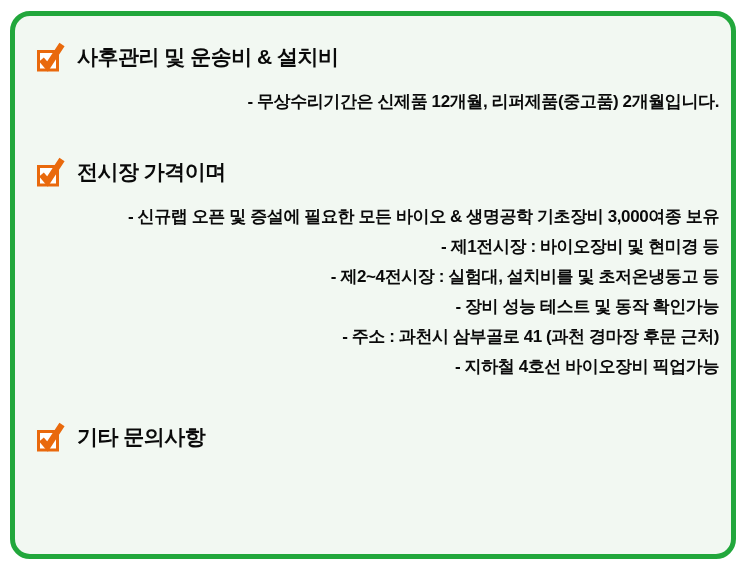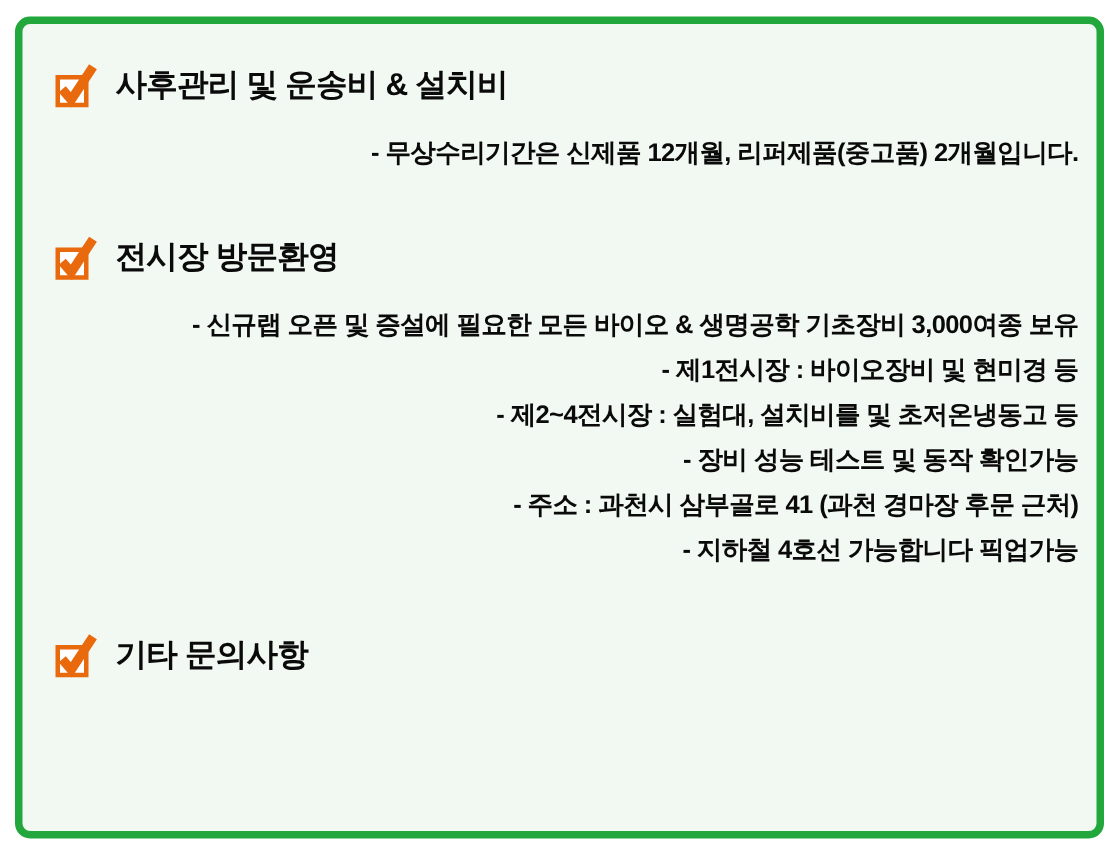--- a/index.html
+++ b/index.html
@@ -24,7 +24,7 @@
     bottom: 3px;
     box-sizing: border-box;
     border: 5px solid #22a73c;
-    border-radius: 10px;
+    border-radius: 20px;
     background: #f2f8f2;
     padding: 26px 12px 18px 22px;
   }

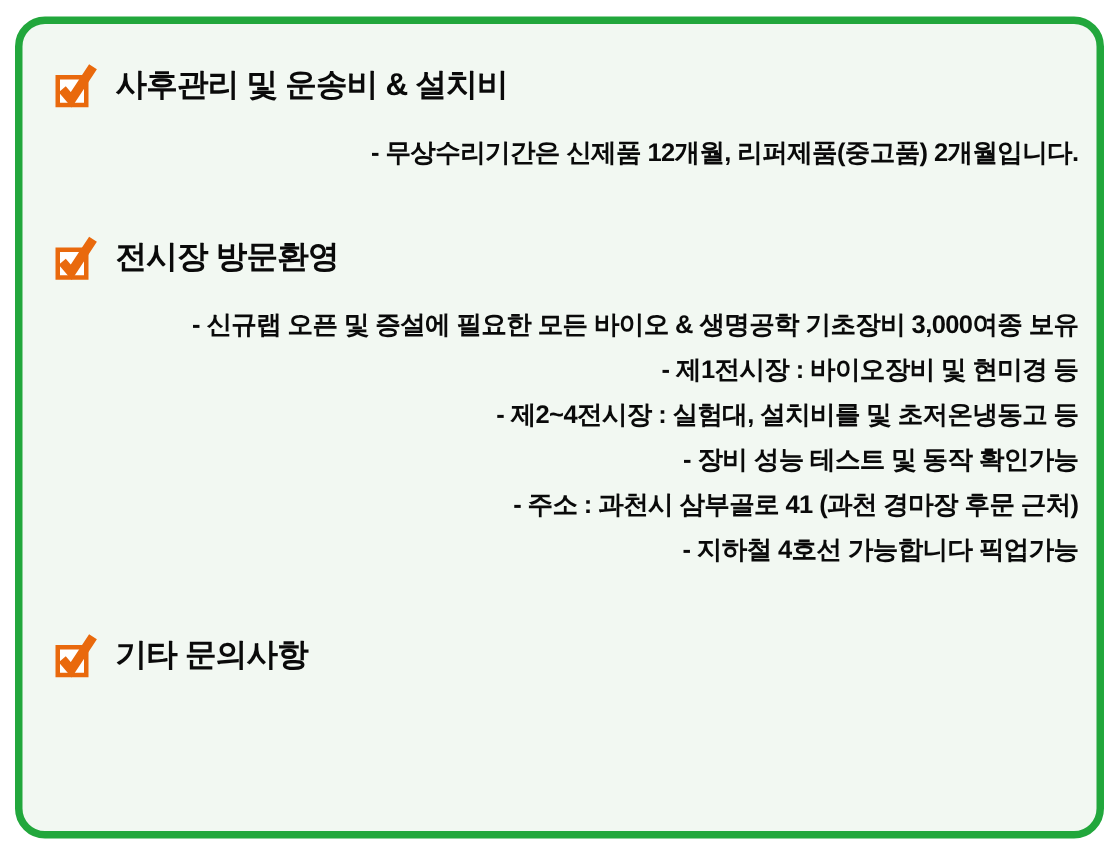--- a/index.html
+++ b/index.html
@@ -87,7 +87,7 @@
             <polyline points="4.5,16.5 10.5,23.5 25,1.5" fill="none" stroke="#e9690d" stroke-width="6.2" stroke-linecap="butt" stroke-linejoin="miter"></polyline>
           </svg>
         </span>
-        <span>전시장 방문환영</span>
+        <span>전시장 가격이며</span>
       </h2>
       <ul class="items">
         <li>- 신규랩 오픈 및 증설에 필요한 모든 바이오 &amp; 생명공학 기초장비 3,000여종 보유</li>

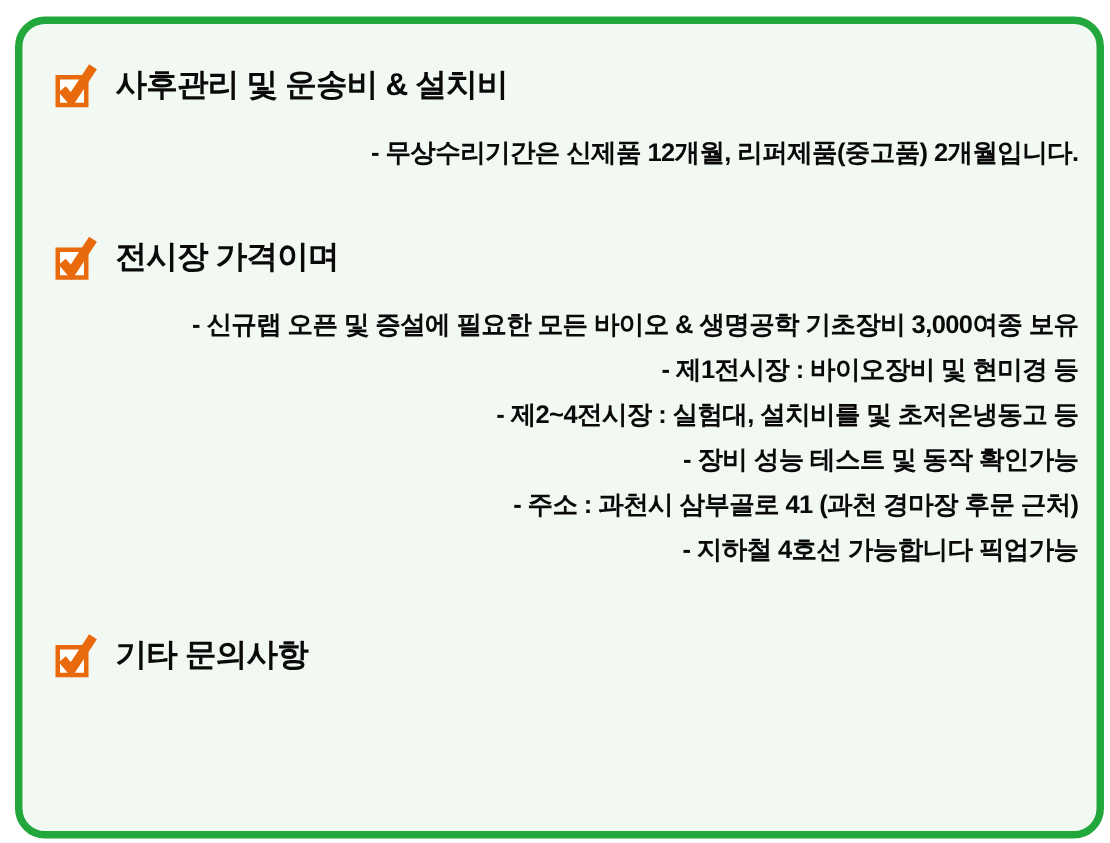--- a/index.html
+++ b/index.html
@@ -95,7 +95,7 @@
         <li>- 제2~4전시장 : 실험대, 설치비를 및 초저온냉동고 등</li>
         <li>- 장비 성능 테스트 및 동작 확인가능</li>
         <li>- 주소 : 과천시 삼부골로 41 (과천 경마장 후문 근처)</li>
-        <li>- 지하철 4호선 가능합니다 픽업가능</li>
+        <li>- 지하철 4호선 바이오장비 픽업가능</li>
       </ul>
     </section>
 

